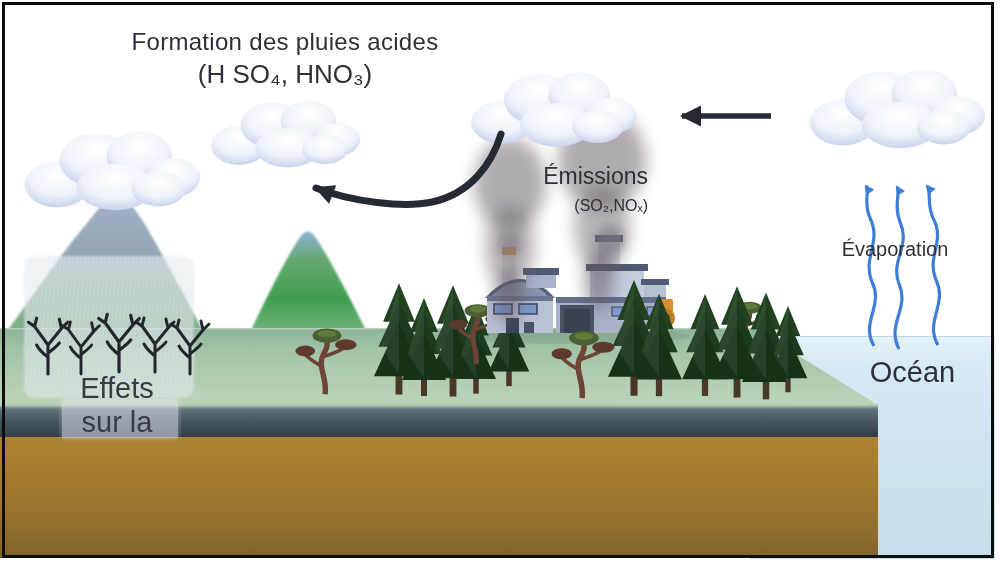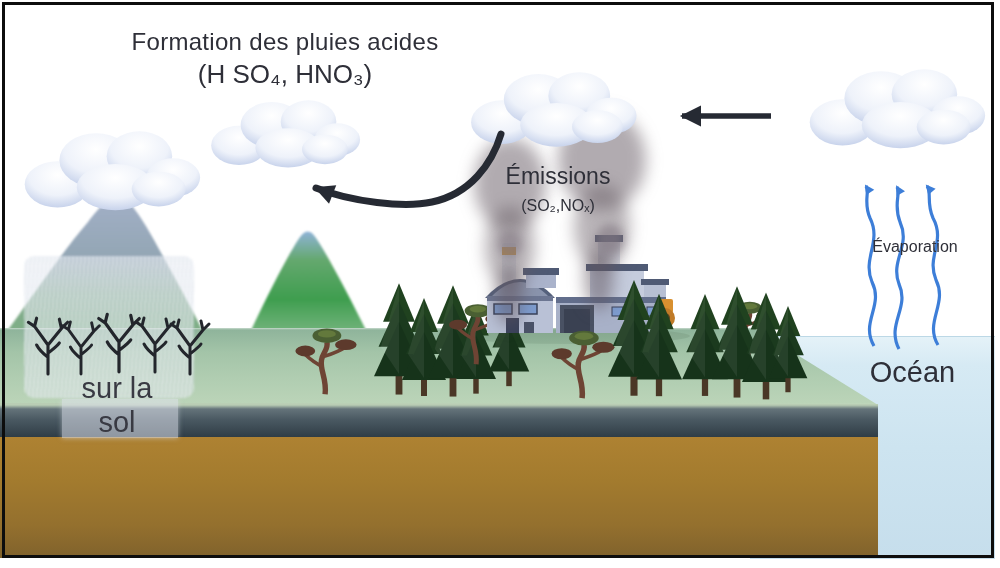--- a/index.html
+++ b/index.html
@@ -46,7 +46,7 @@
   #title-line{font-size:24px;letter-spacing:0.3px;}
   #title-formula{font-size:26px;margin-top:4px;}
   #deposition{left:24px;top:220px;width:190px;font-size:29px;}
-  #emissions-wrap{left:468px;top:163px;width:180px;}
+  #emissions-wrap{left:468px;top:163px;width:180px;text-align:right;}
   #emissions-label{font-size:23px;}
   #emissions-formula{font-size:16px;margin-top:8px;}
   #evaporation{left:835px;top:238px;width:160px;font-size:16px;}

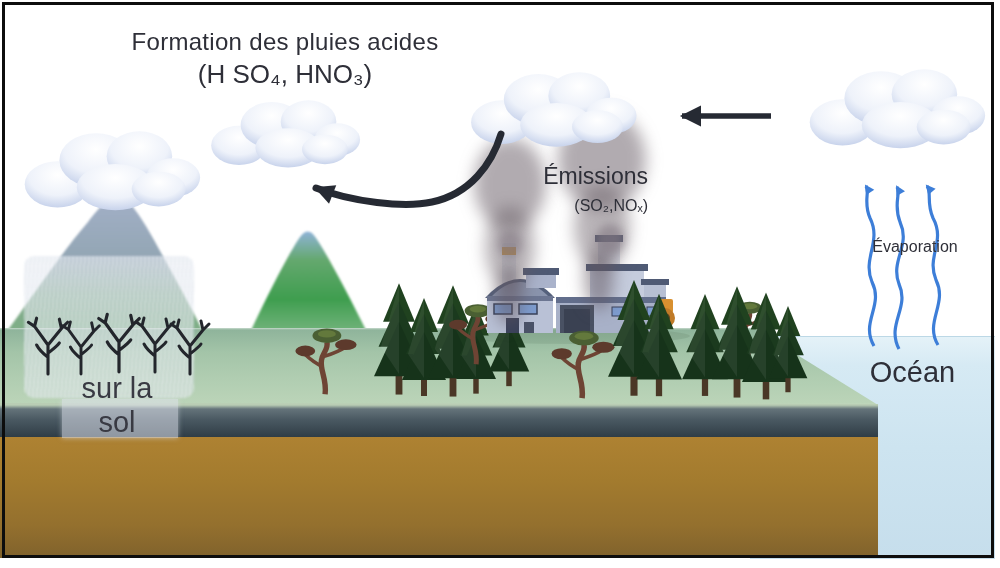--- a/index.html
+++ b/index.html
@@ -49,7 +49,7 @@
   #emissions-wrap{left:468px;top:163px;width:180px;text-align:right;}
   #emissions-label{font-size:23px;}
   #emissions-formula{font-size:16px;margin-top:8px;}
-  #evaporation{left:835px;top:238px;width:160px;font-size:16px;}
+  #evaporation{left:815px;top:238px;width:160px;font-size:20px;}
   #ocean-label{left:855px;top:356px;width:115px;font-size:29px;}
   #effects{left:8px;top:371px;width:218px;font-size:29px;line-height:34px;color:#393a43;}
   #surla-box{left:62px;top:399px;width:116px;height:39px;background:rgba(222,226,236,0.55);

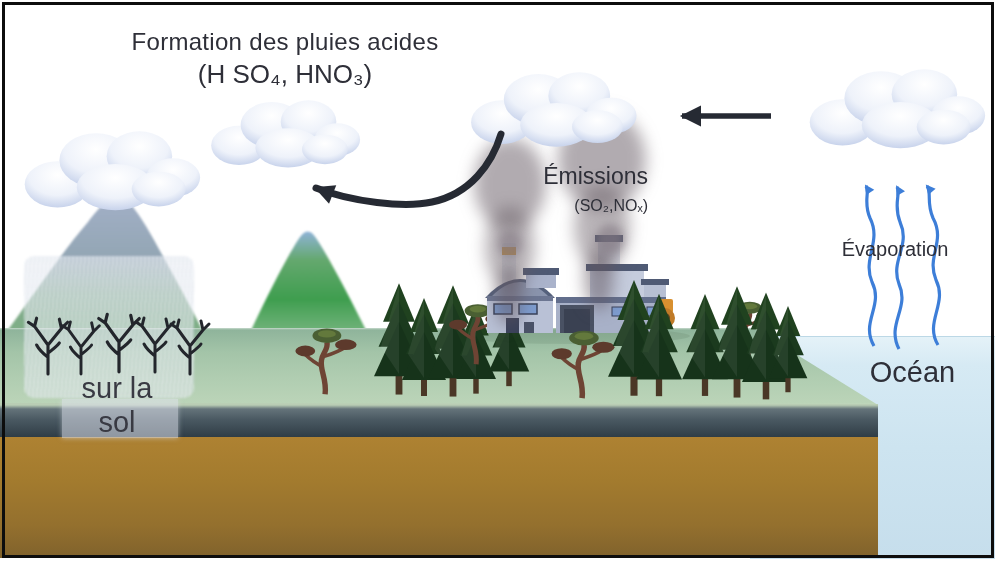--- a/index.html
+++ b/index.html
@@ -256,6 +256,7 @@
   <div class="lbl" id="ocean-label">Océan</div>
 
   <div class="lbl" id="effects">
+    <div>Effets</div>
     <div>sur la</div>
     <div>sol</div>
   </div>

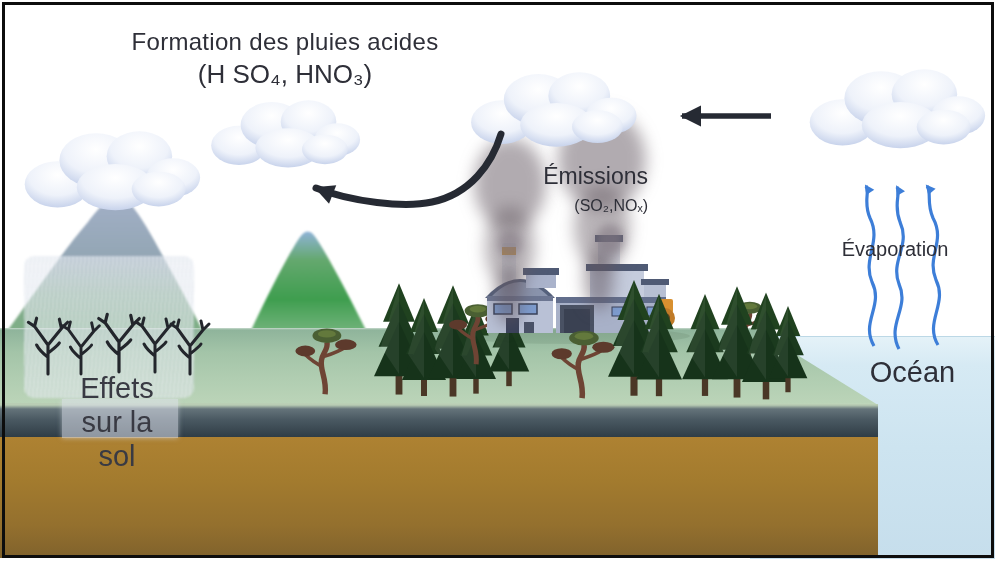--- a/index.html
+++ b/index.html
@@ -258,7 +258,6 @@
   <div class="lbl" id="effects">
     <div>Effets</div>
     <div>sur la</div>
-    <div>sol</div>
   </div>
 
   <div class="abs" id="frame"></div>

